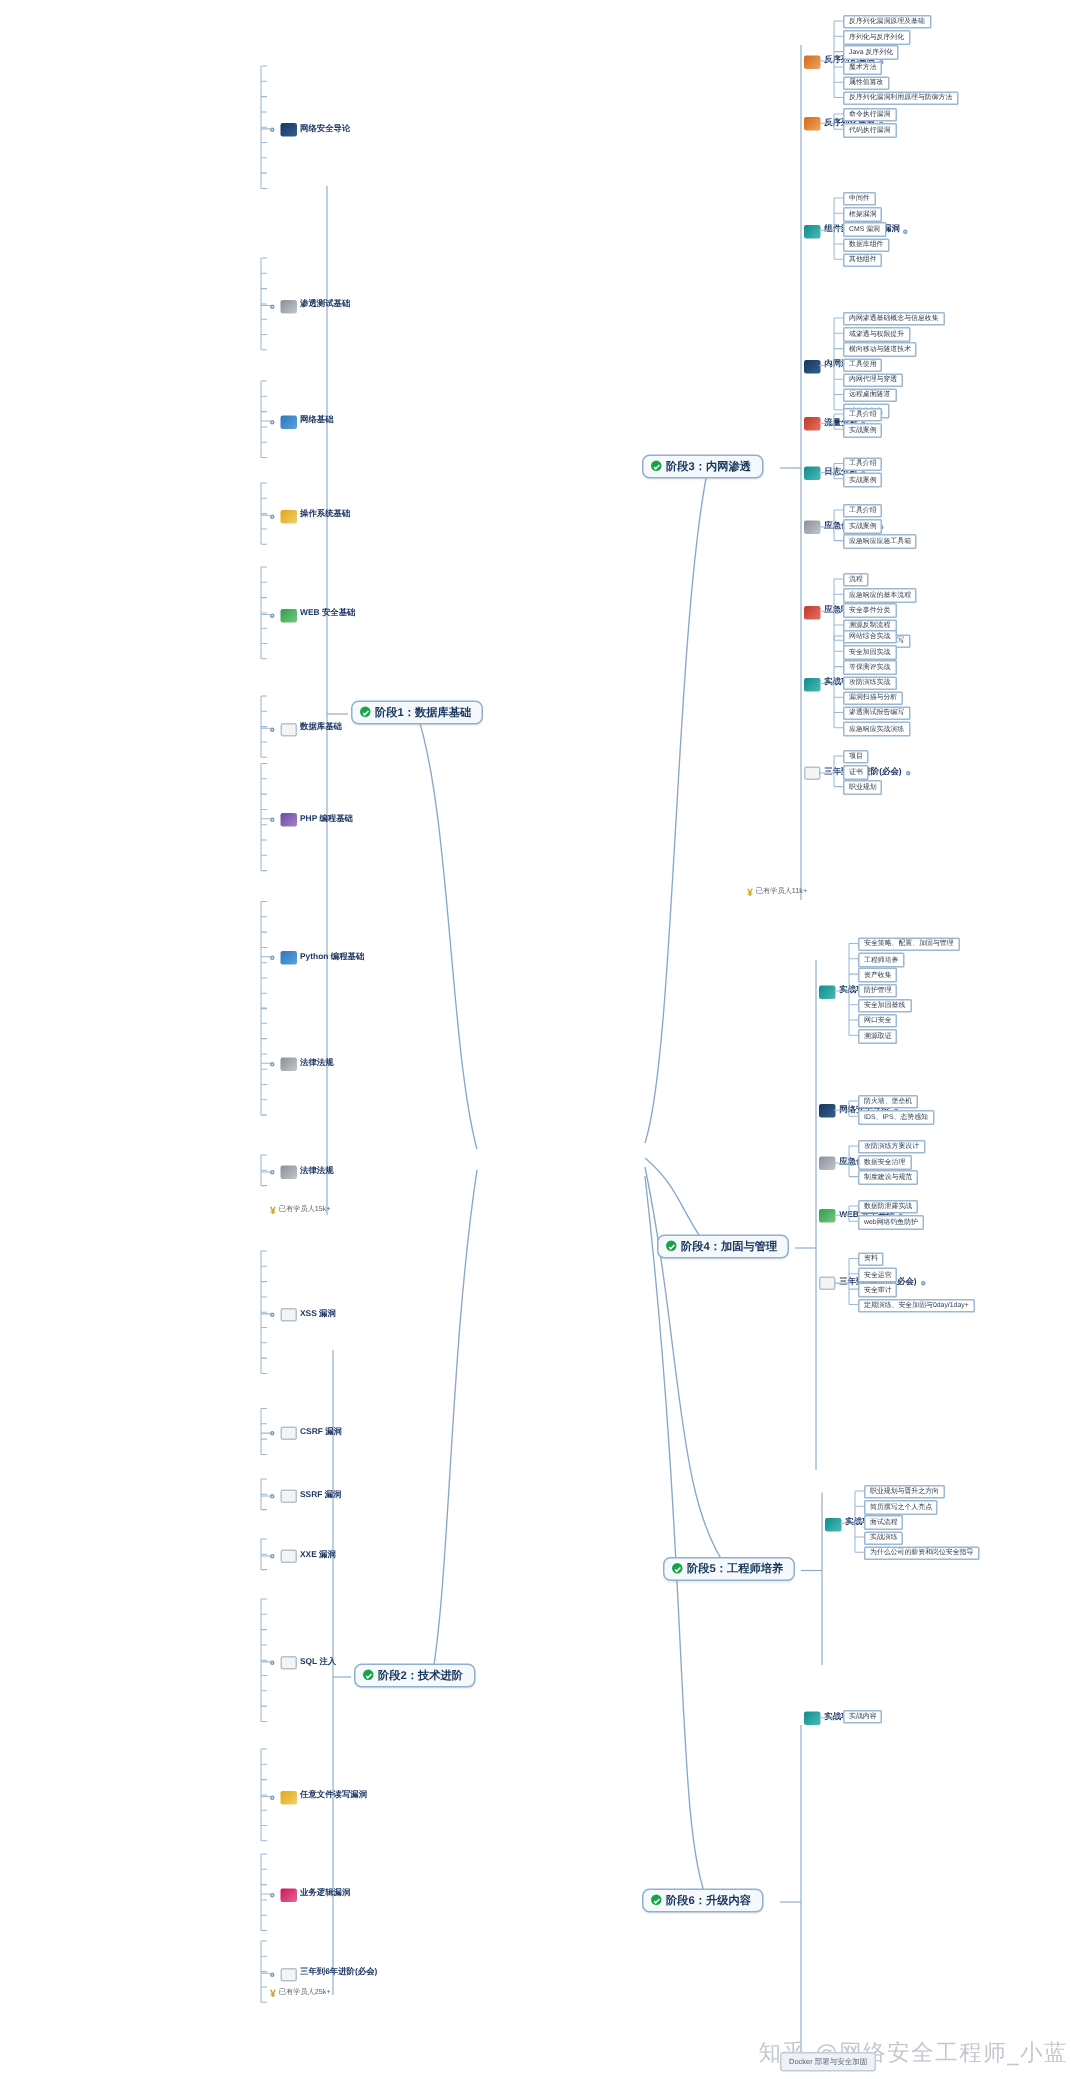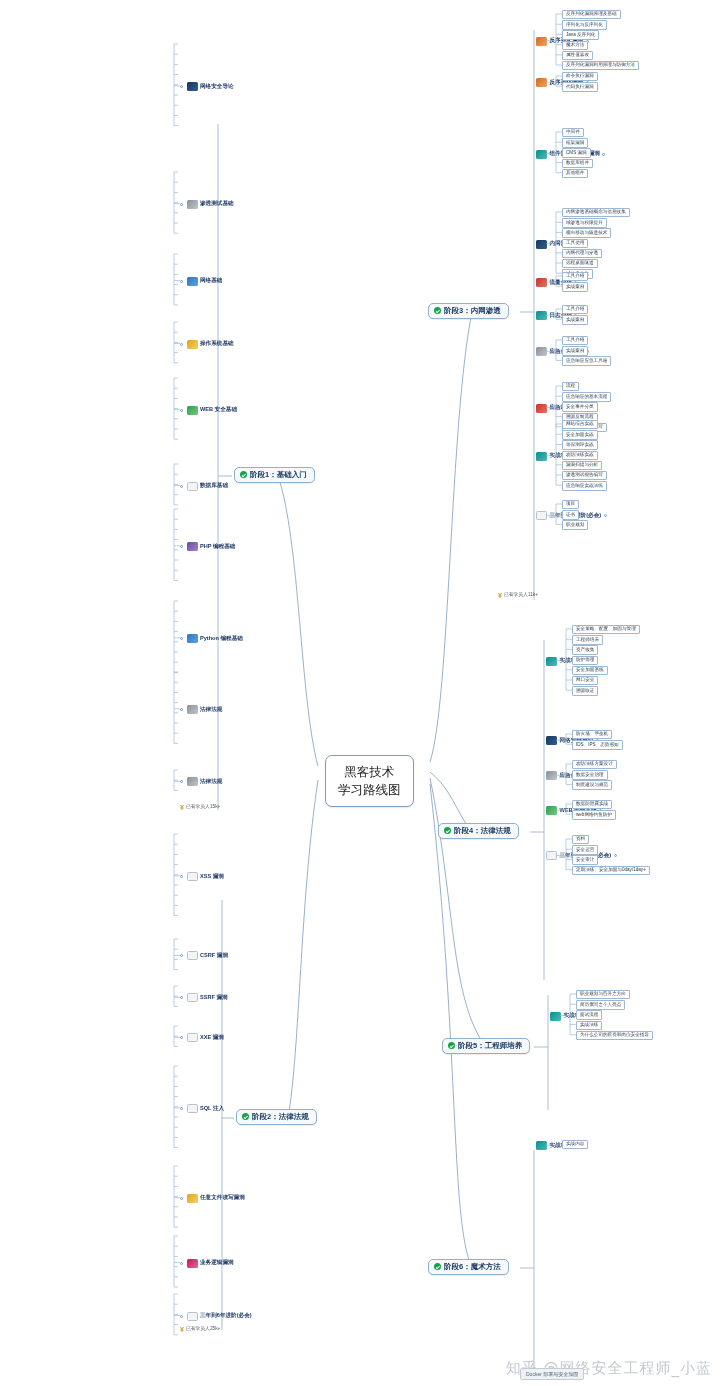--- a/index.html
+++ b/index.html
@@ -141,7 +141,7 @@
 
   <div class="node stage" style="left:234px; top:467px;">
     <span class="dot"></span>
-    <span>阶段1：基础入门</span>
+    <span>阶段1：数据库基础</span>
   </div>
 
   <div class="node stage" style="left:236px; top:1109px;">

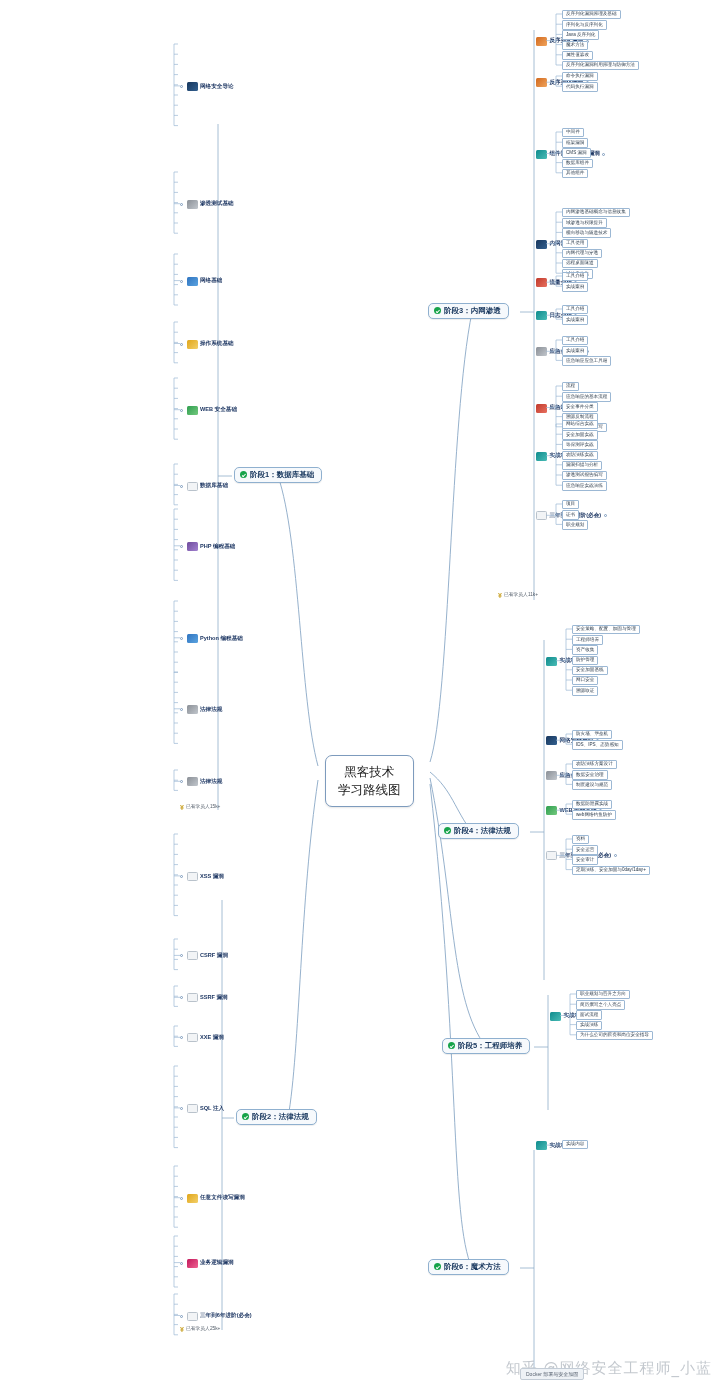--- a/index.html
+++ b/index.html
@@ -134,10 +134,6 @@
     </g>
   </svg>
 
-  <div class="node root" style="left:325px; top:755px;">
-    <div>黑客技术</div>
-    <div>学习路线图</div>
-  </div>
 
   <div class="node stage" style="left:234px; top:467px;">
     <span class="dot"></span>

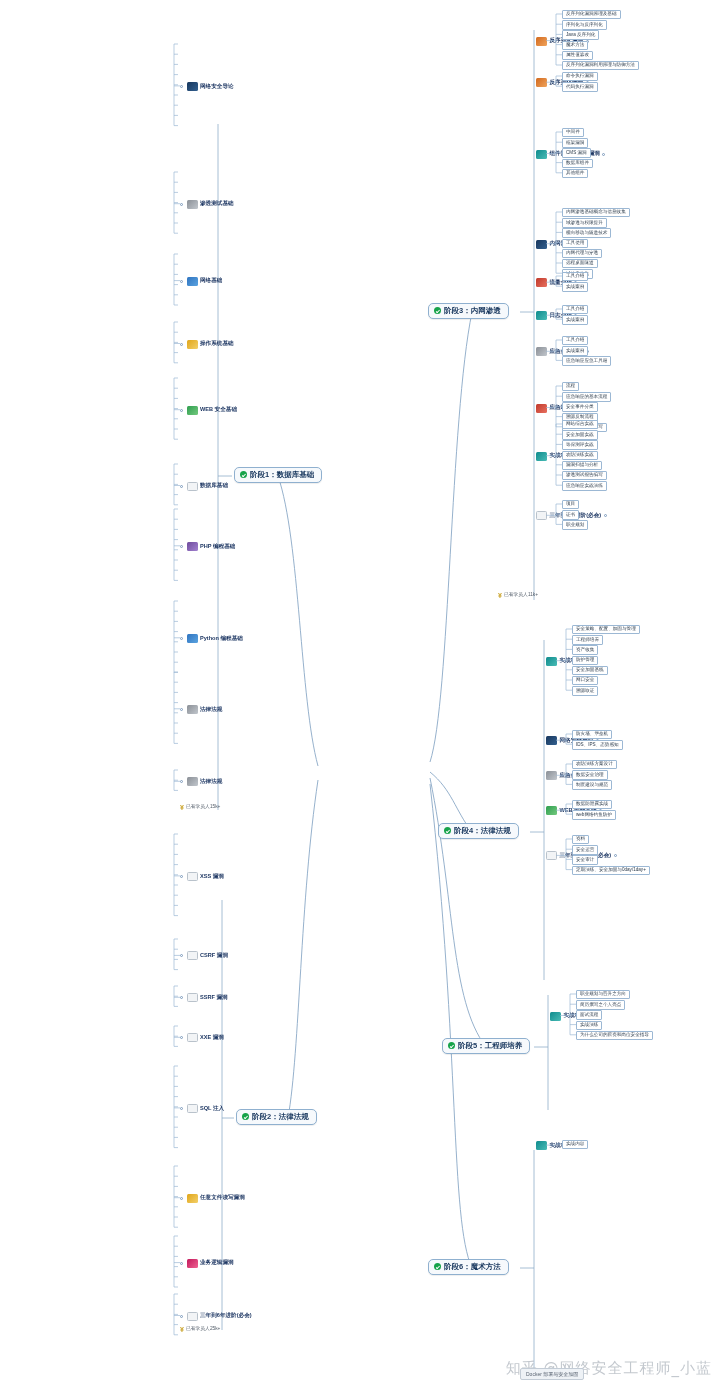--- a/index.html
+++ b/index.html
@@ -152,7 +152,7 @@
 
   <div class="node stage" style="left:438px; top:823px;">
     <span class="dot"></span>
-    <span>阶段4：法律法规</span>
+    <span>阶段4：加固与管理</span>
   </div>
 
   <div class="node stage" style="left:442px; top:1038px;">

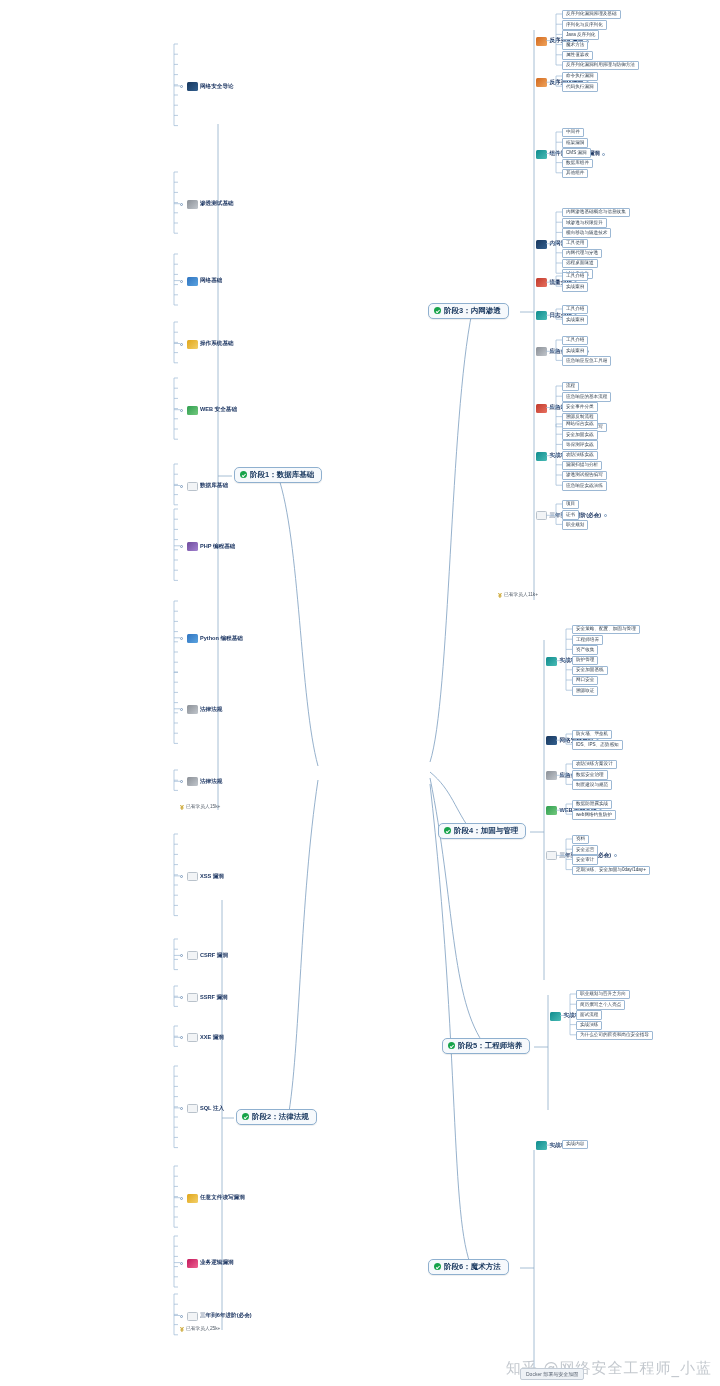--- a/index.html
+++ b/index.html
@@ -142,7 +142,7 @@
 
   <div class="node stage" style="left:236px; top:1109px;">
     <span class="dot"></span>
-    <span>阶段2：法律法规</span>
+    <span>阶段2：技术进阶</span>
   </div>
 
   <div class="node stage" style="left:428px; top:303px;">

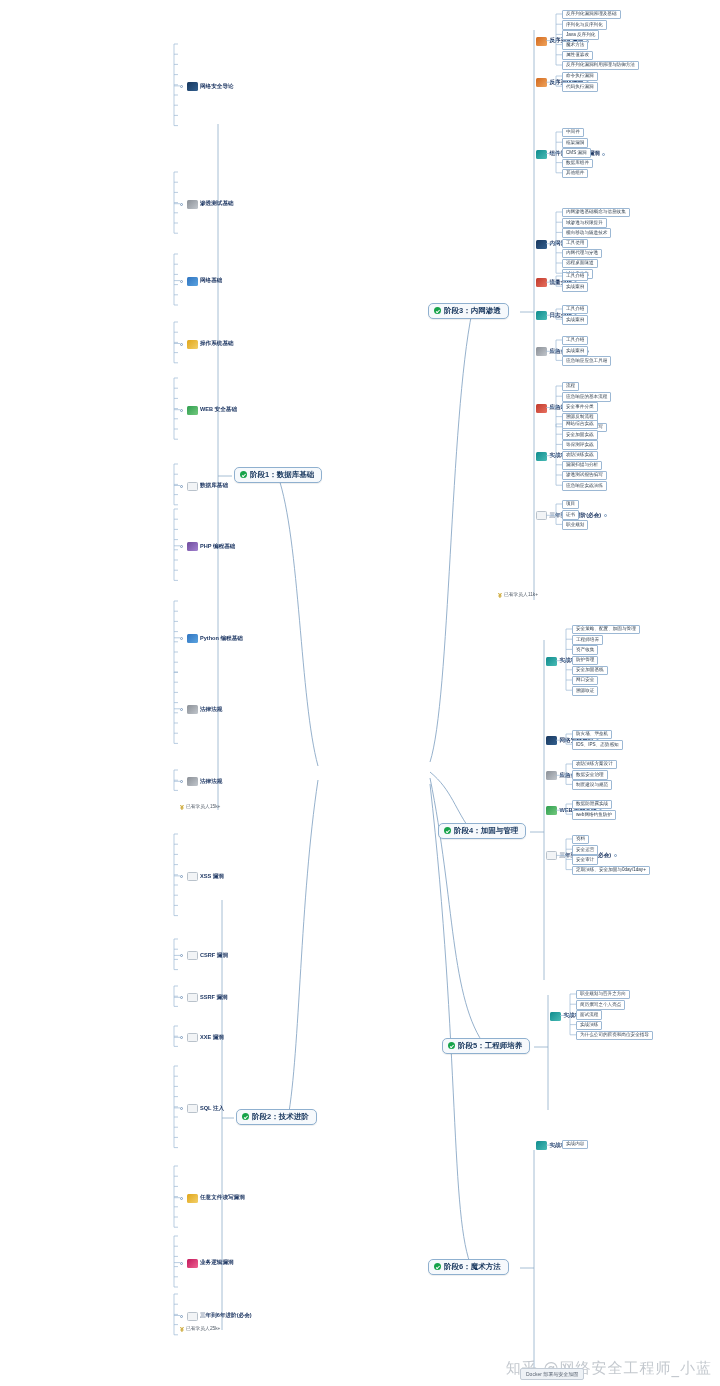--- a/index.html
+++ b/index.html
@@ -162,7 +162,7 @@
 
   <div class="node stage" style="left:428px; top:1259px;">
     <span class="dot"></span>
-    <span>阶段6：魔术方法</span>
+    <span>阶段6：升级内容</span>
   </div>
 
   <div id="b-netsec" class="branch-host" style="position:absolute; left:0px;   top:40px;">

